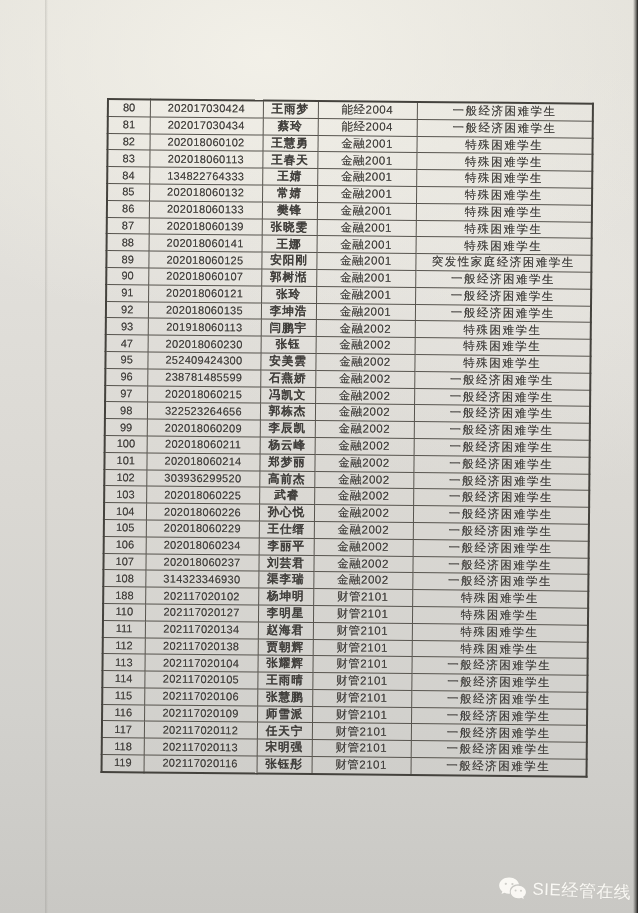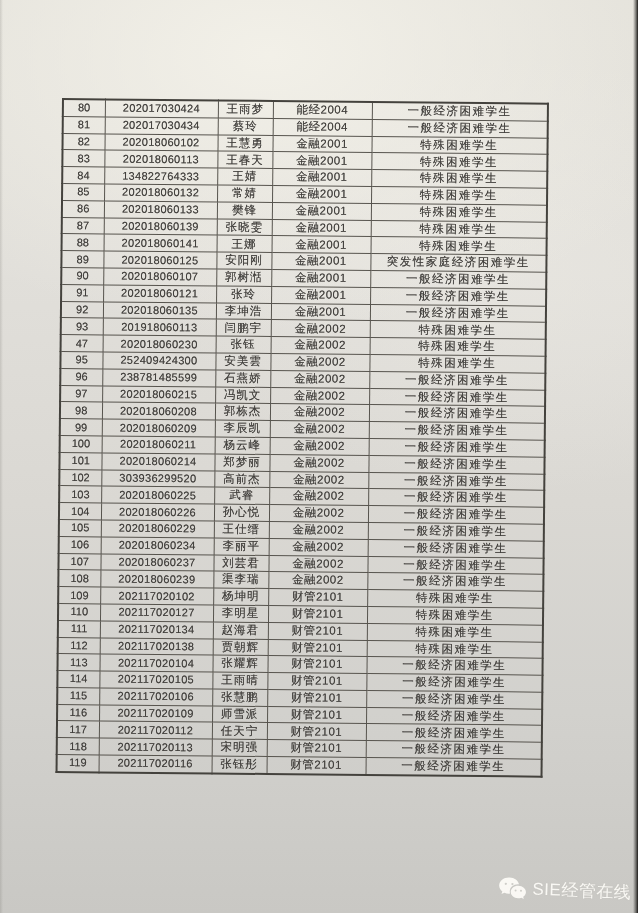--- a/index.html
+++ b/index.html
@@ -55,7 +55,7 @@
 </head>
 <body>
 
-<div style="position:absolute;inset:0;">
+<div style="position:absolute;inset:0;margin-left:45px;">
 
   <div class="photo-edge-left"></div>
   <div class="photo-edge-right"></div>

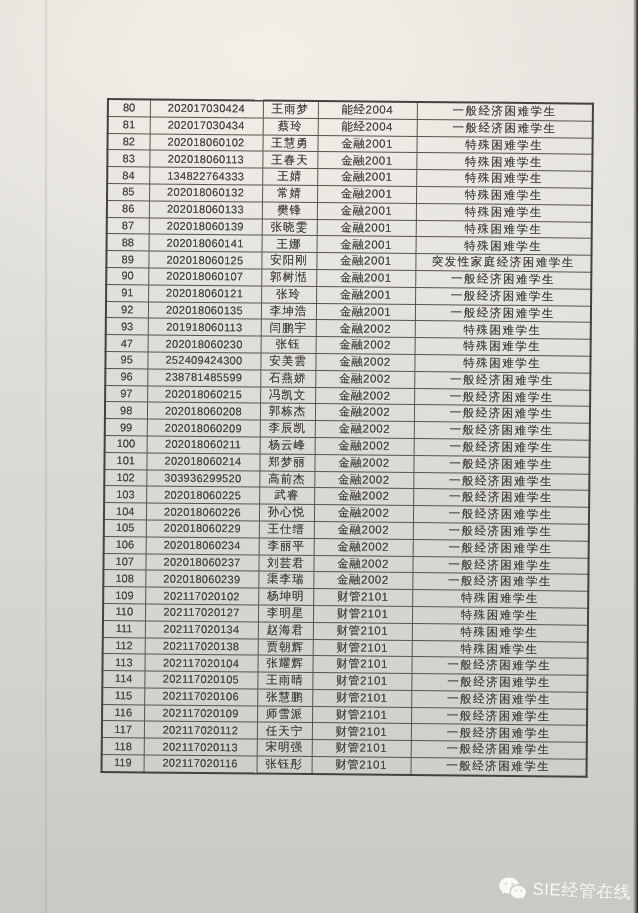--- a/index.html
+++ b/index.html
@@ -36,7 +36,7 @@
   }
   .doc-table .c0{font-size:11px;}
   .doc-table .c1{font-size:11px;letter-spacing:0.3px;}
-  .doc-table .c2{letter-spacing:1px;}
+  .doc-table .c2{letter-spacing:1px;font-weight:bold;}
   .doc-table .c3{letter-spacing:0.5px;}
   .doc-table .c4{letter-spacing:1.5px;}
   .doc-table tr:last-child td{border-bottom:1px solid #57544e;}

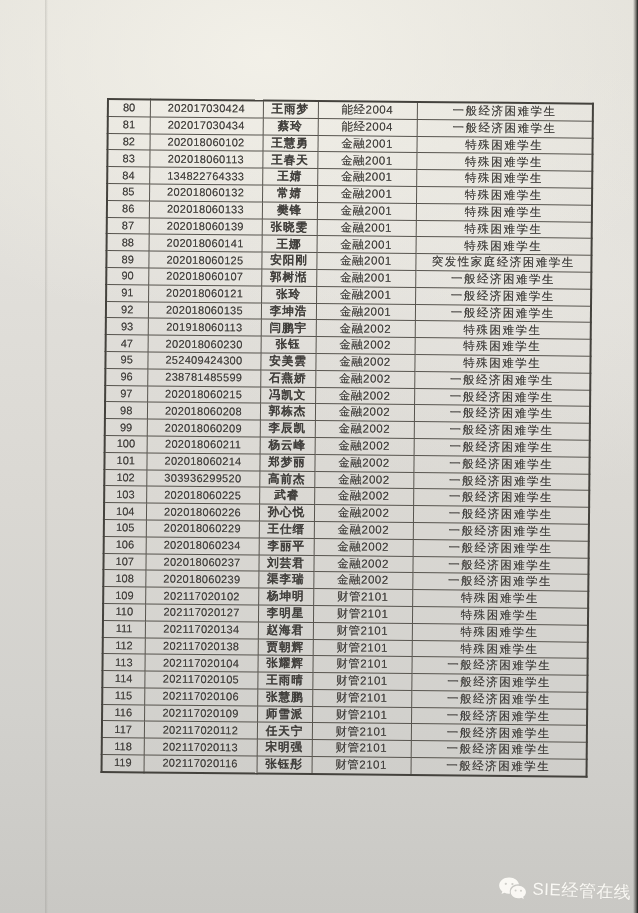--- a/index.html
+++ b/index.html
@@ -197,7 +197,7 @@
         </tr>
         <tr>
           <td class="c0">98</td>
-          <td class="c1">202018060208</td>
+          <td class="c1">322523264656</td>
           <td class="c2">郭栋杰</td>
           <td class="c3">金融2002</td>
           <td class="c4">一般经济困难学生</td>

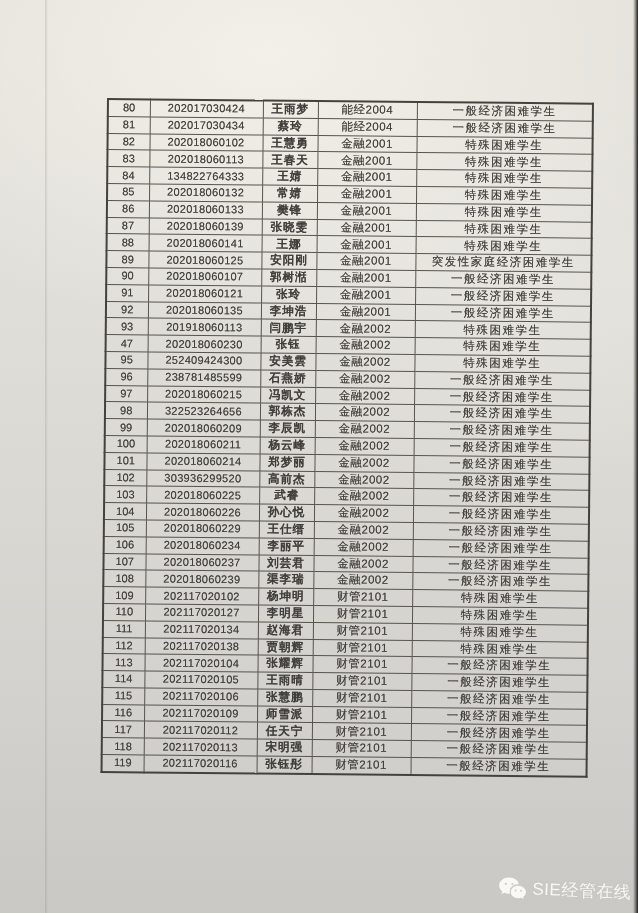--- a/index.html
+++ b/index.html
@@ -267,7 +267,7 @@
         </tr>
         <tr>
           <td class="c0">108</td>
-          <td class="c1">202018060239</td>
+          <td class="c1">314323346930</td>
           <td class="c2">渠李瑞</td>
           <td class="c3">金融2002</td>
           <td class="c4">一般经济困难学生</td>

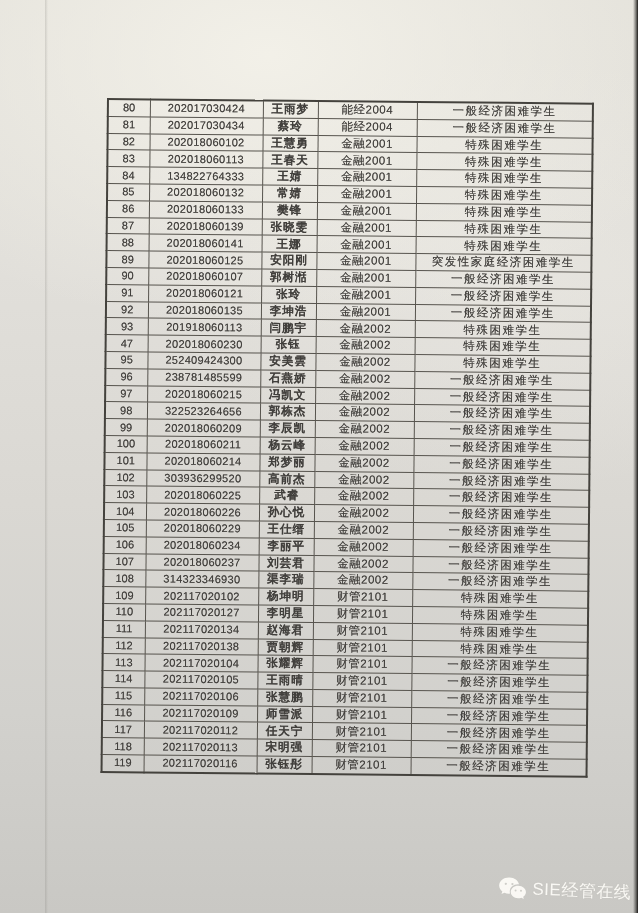--- a/index.html
+++ b/index.html
@@ -273,7 +273,7 @@
           <td class="c4">一般经济困难学生</td>
         </tr>
         <tr>
-          <td class="c0">109</td>
+          <td class="c0">188</td>
           <td class="c1">202117020102</td>
           <td class="c2">杨坤明</td>
           <td class="c3">财管2101</td>

